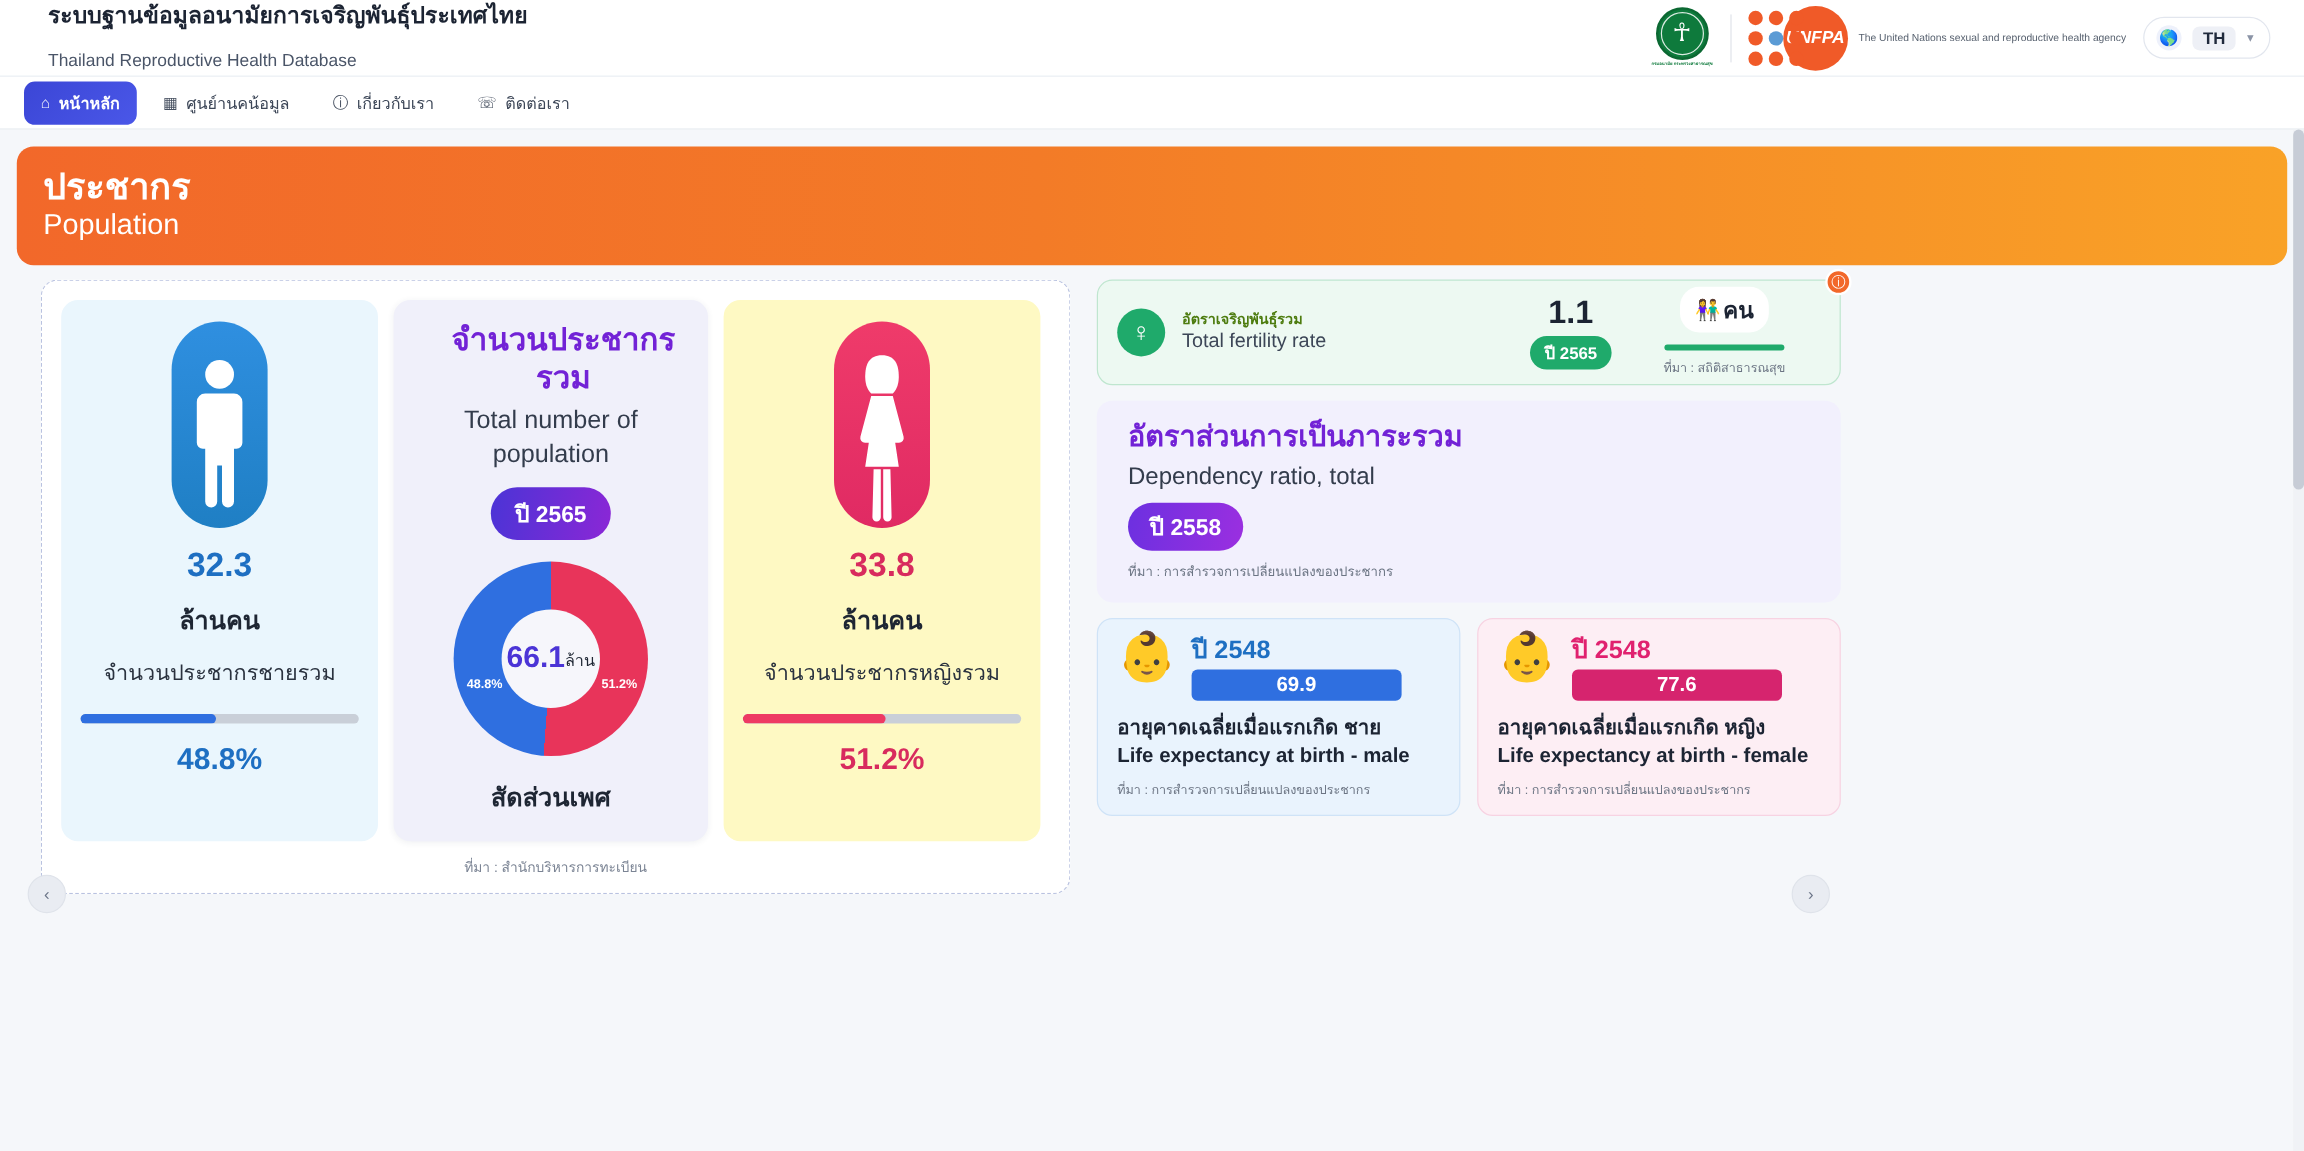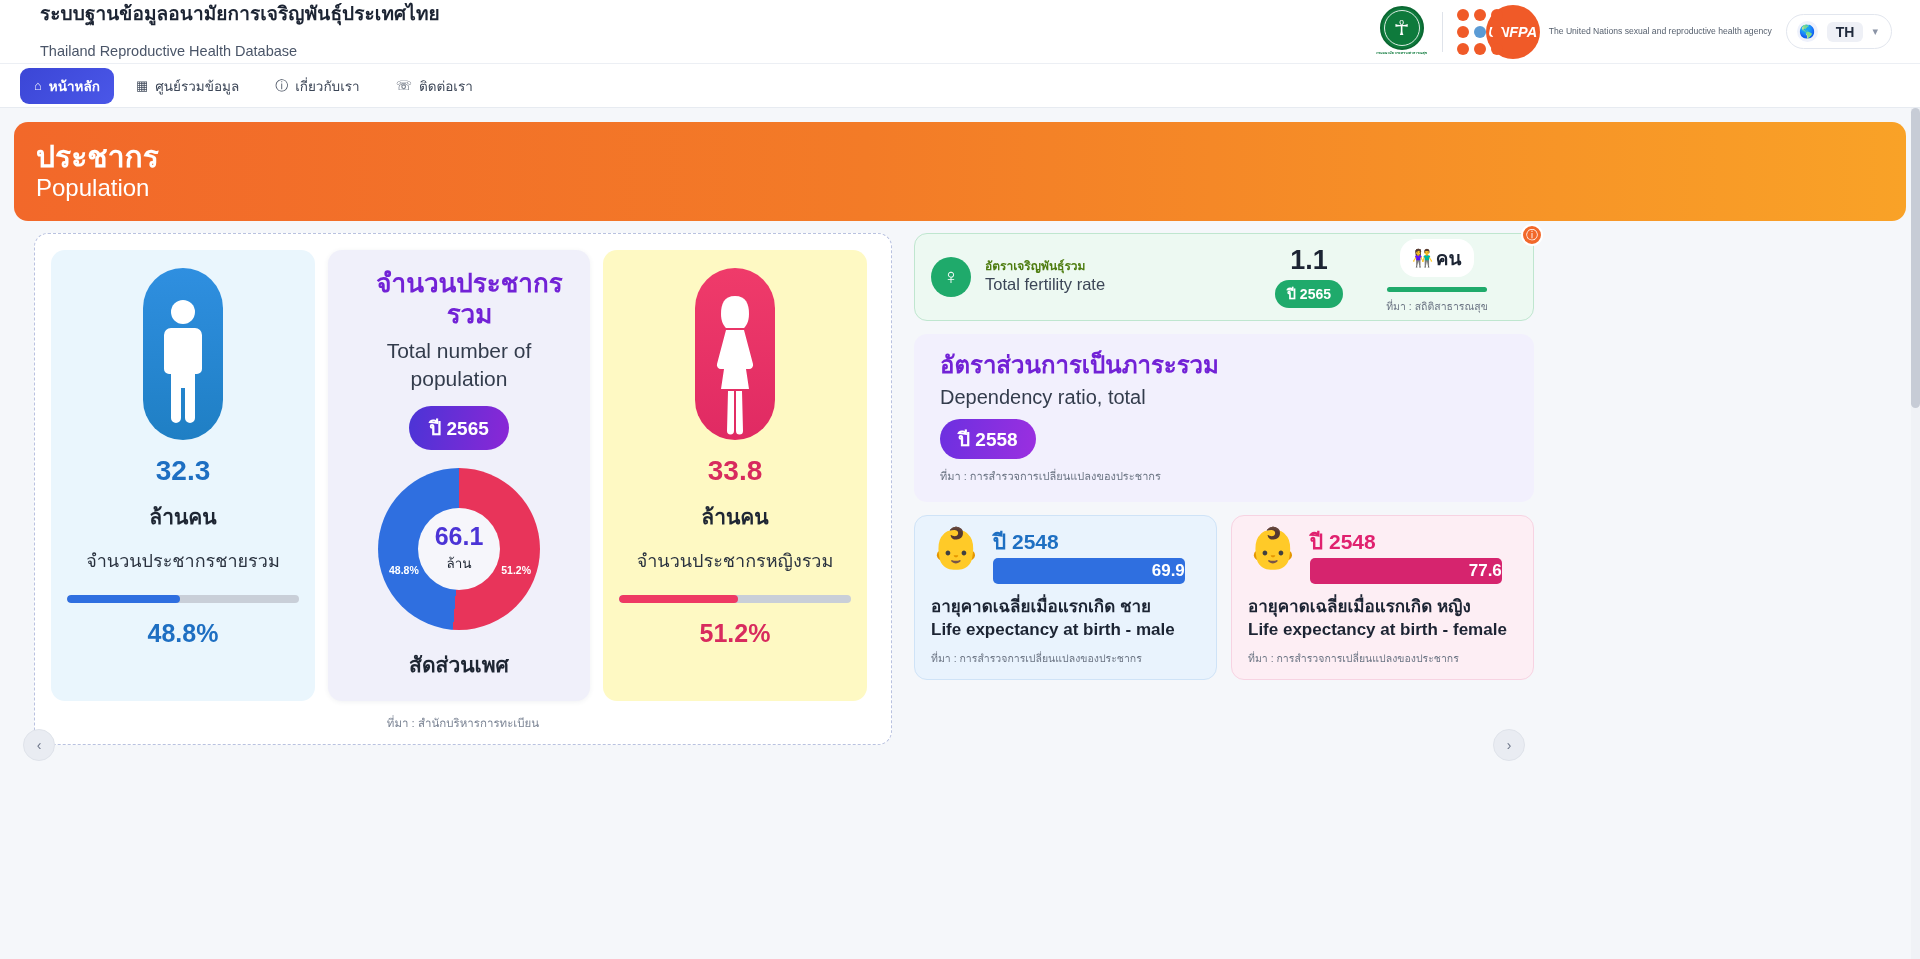--- a/index.html
+++ b/index.html
@@ -268,7 +268,7 @@
   </div>
   <div class="nav-item">
     <span class="nav-ico">▦</span>
-    <span>ศูนย์รวมข้อมูล</span>
+    <span>ศูนย์านคน้อมูล</span>
   </div>
   <div class="nav-item">
     <span class="nav-ico">ⓘ</span>

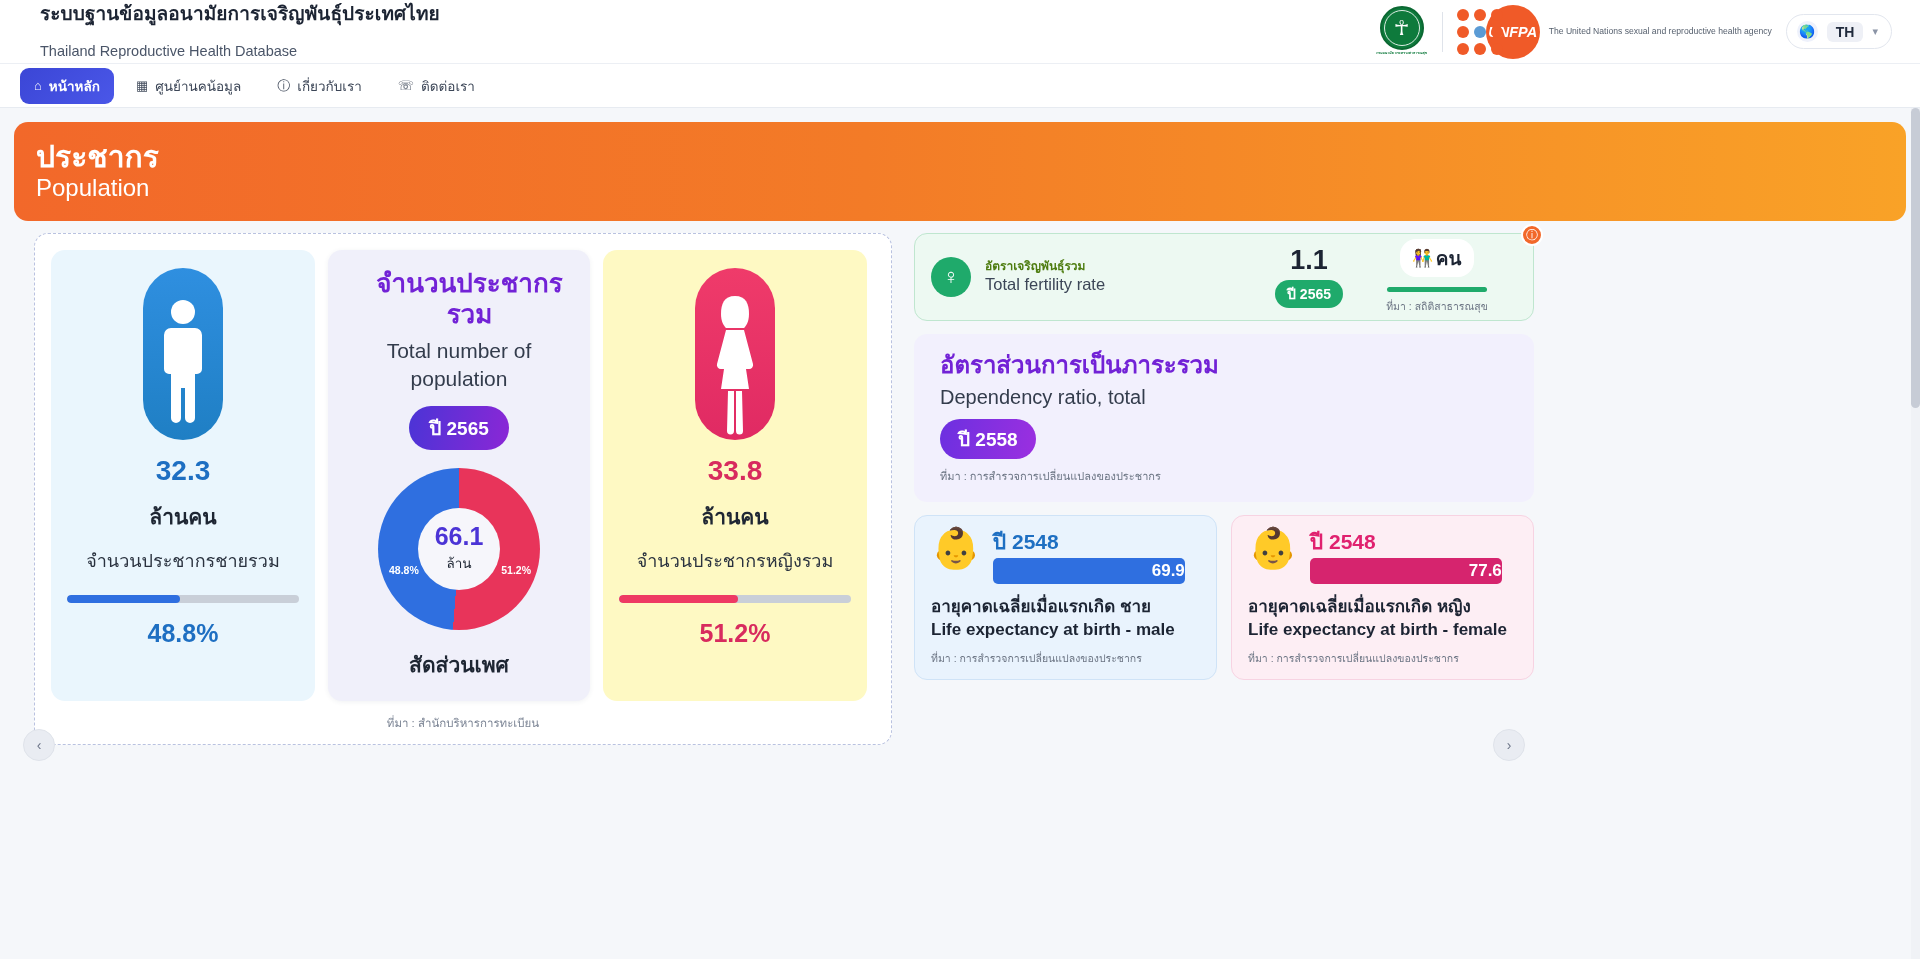--- a/index.html
+++ b/index.html
@@ -141,7 +141,7 @@
   }
   .donut-hole {
     position: absolute; inset: 40px; border-radius: 50%; background: #f6f6fb;
-    display: flex; flex-direction: column; align-items: center; justify-content: center;
+    display: flex; align-items: center; justify-content: center;
   }
   .hole-num { font-size: 25px; font-weight: bold; color: #4b34d6; line-height: 1; }
   .hole-unit { font-size: 13.5px; color: #1e2633; margin-top: 3px; }

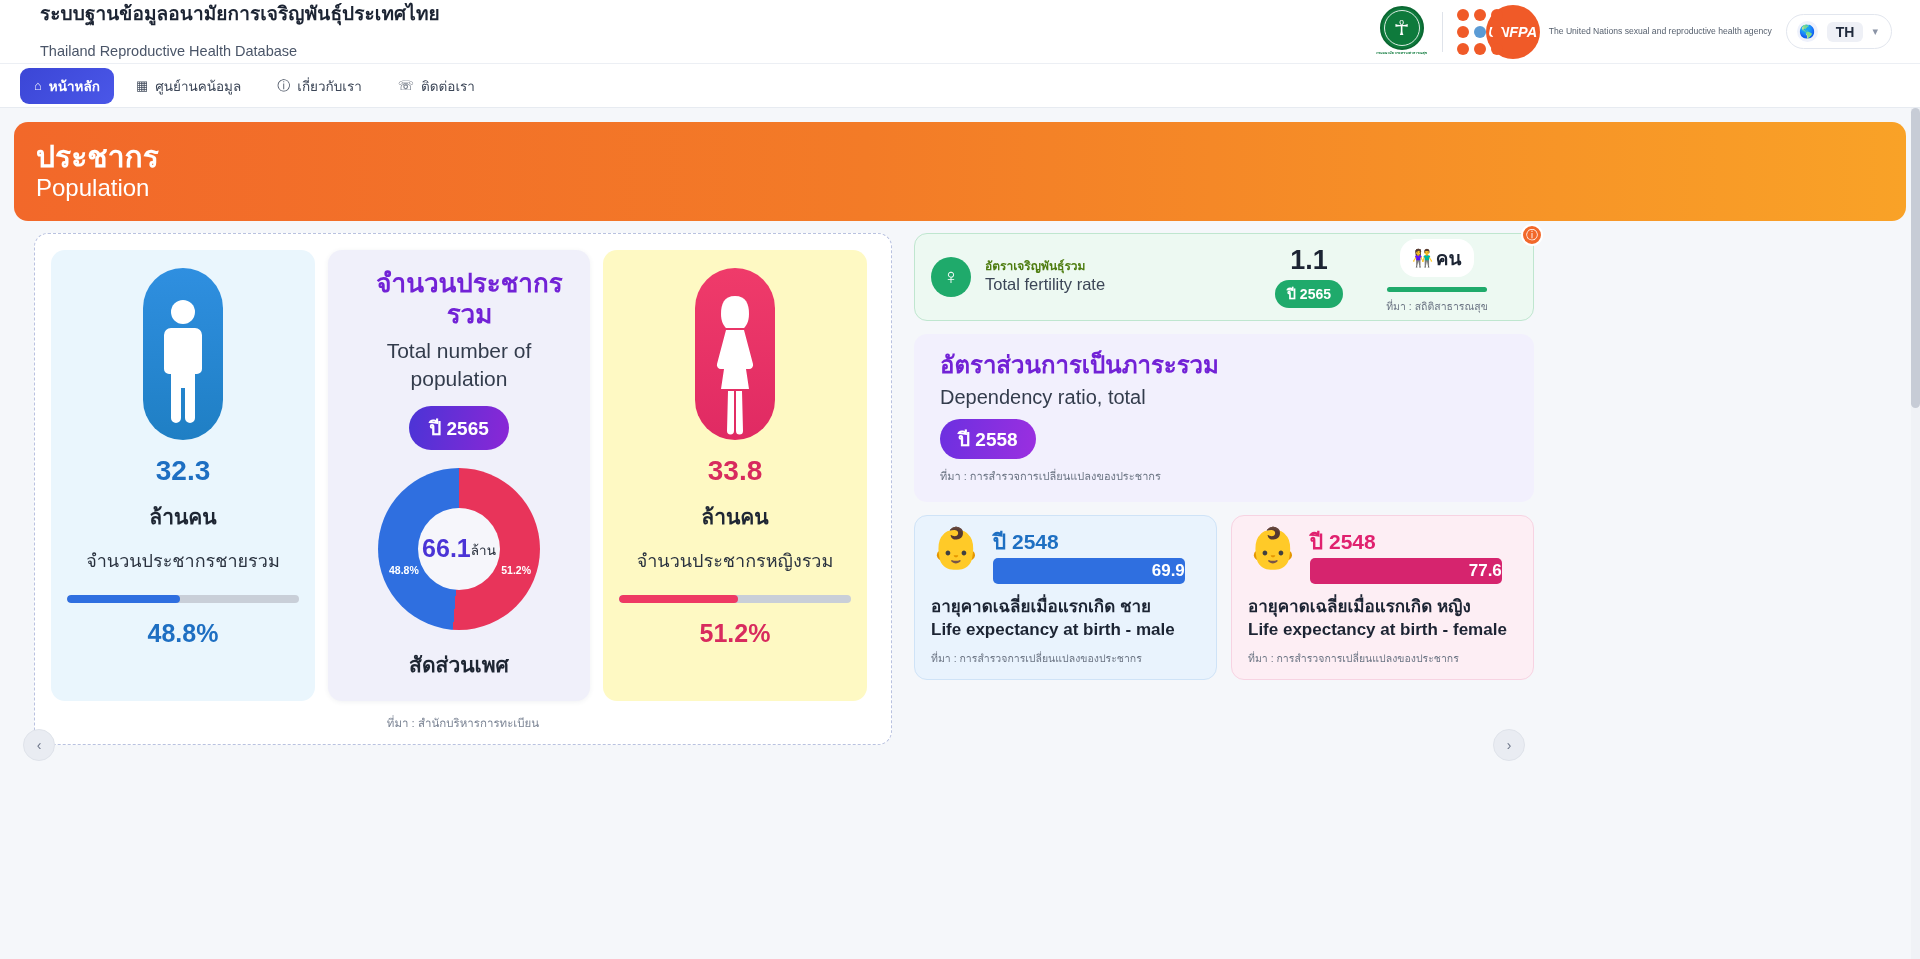--- a/index.html
+++ b/index.html
@@ -208,7 +208,7 @@
   .le-male .le-year { color: #1e6fc2; }
   .le-female .le-year { color: #e0216f; }
   .le-bar { margin-top: 5px; border-radius: 5px; color: #fff; font-size: 17px; font-weight: bold;
-            text-align: right; padding: 3px 0; width: 192px; }
+            text-align: center; padding: 3px 0; width: 175px; }
   .le-male .le-bar { background: #2f6fe0; }
   .le-female .le-bar { background: #d6246e; }
   .le-title { font-size: 17px; font-weight: bold; color: #1c2433; margin-top: 12px; line-height: 1.35; }

